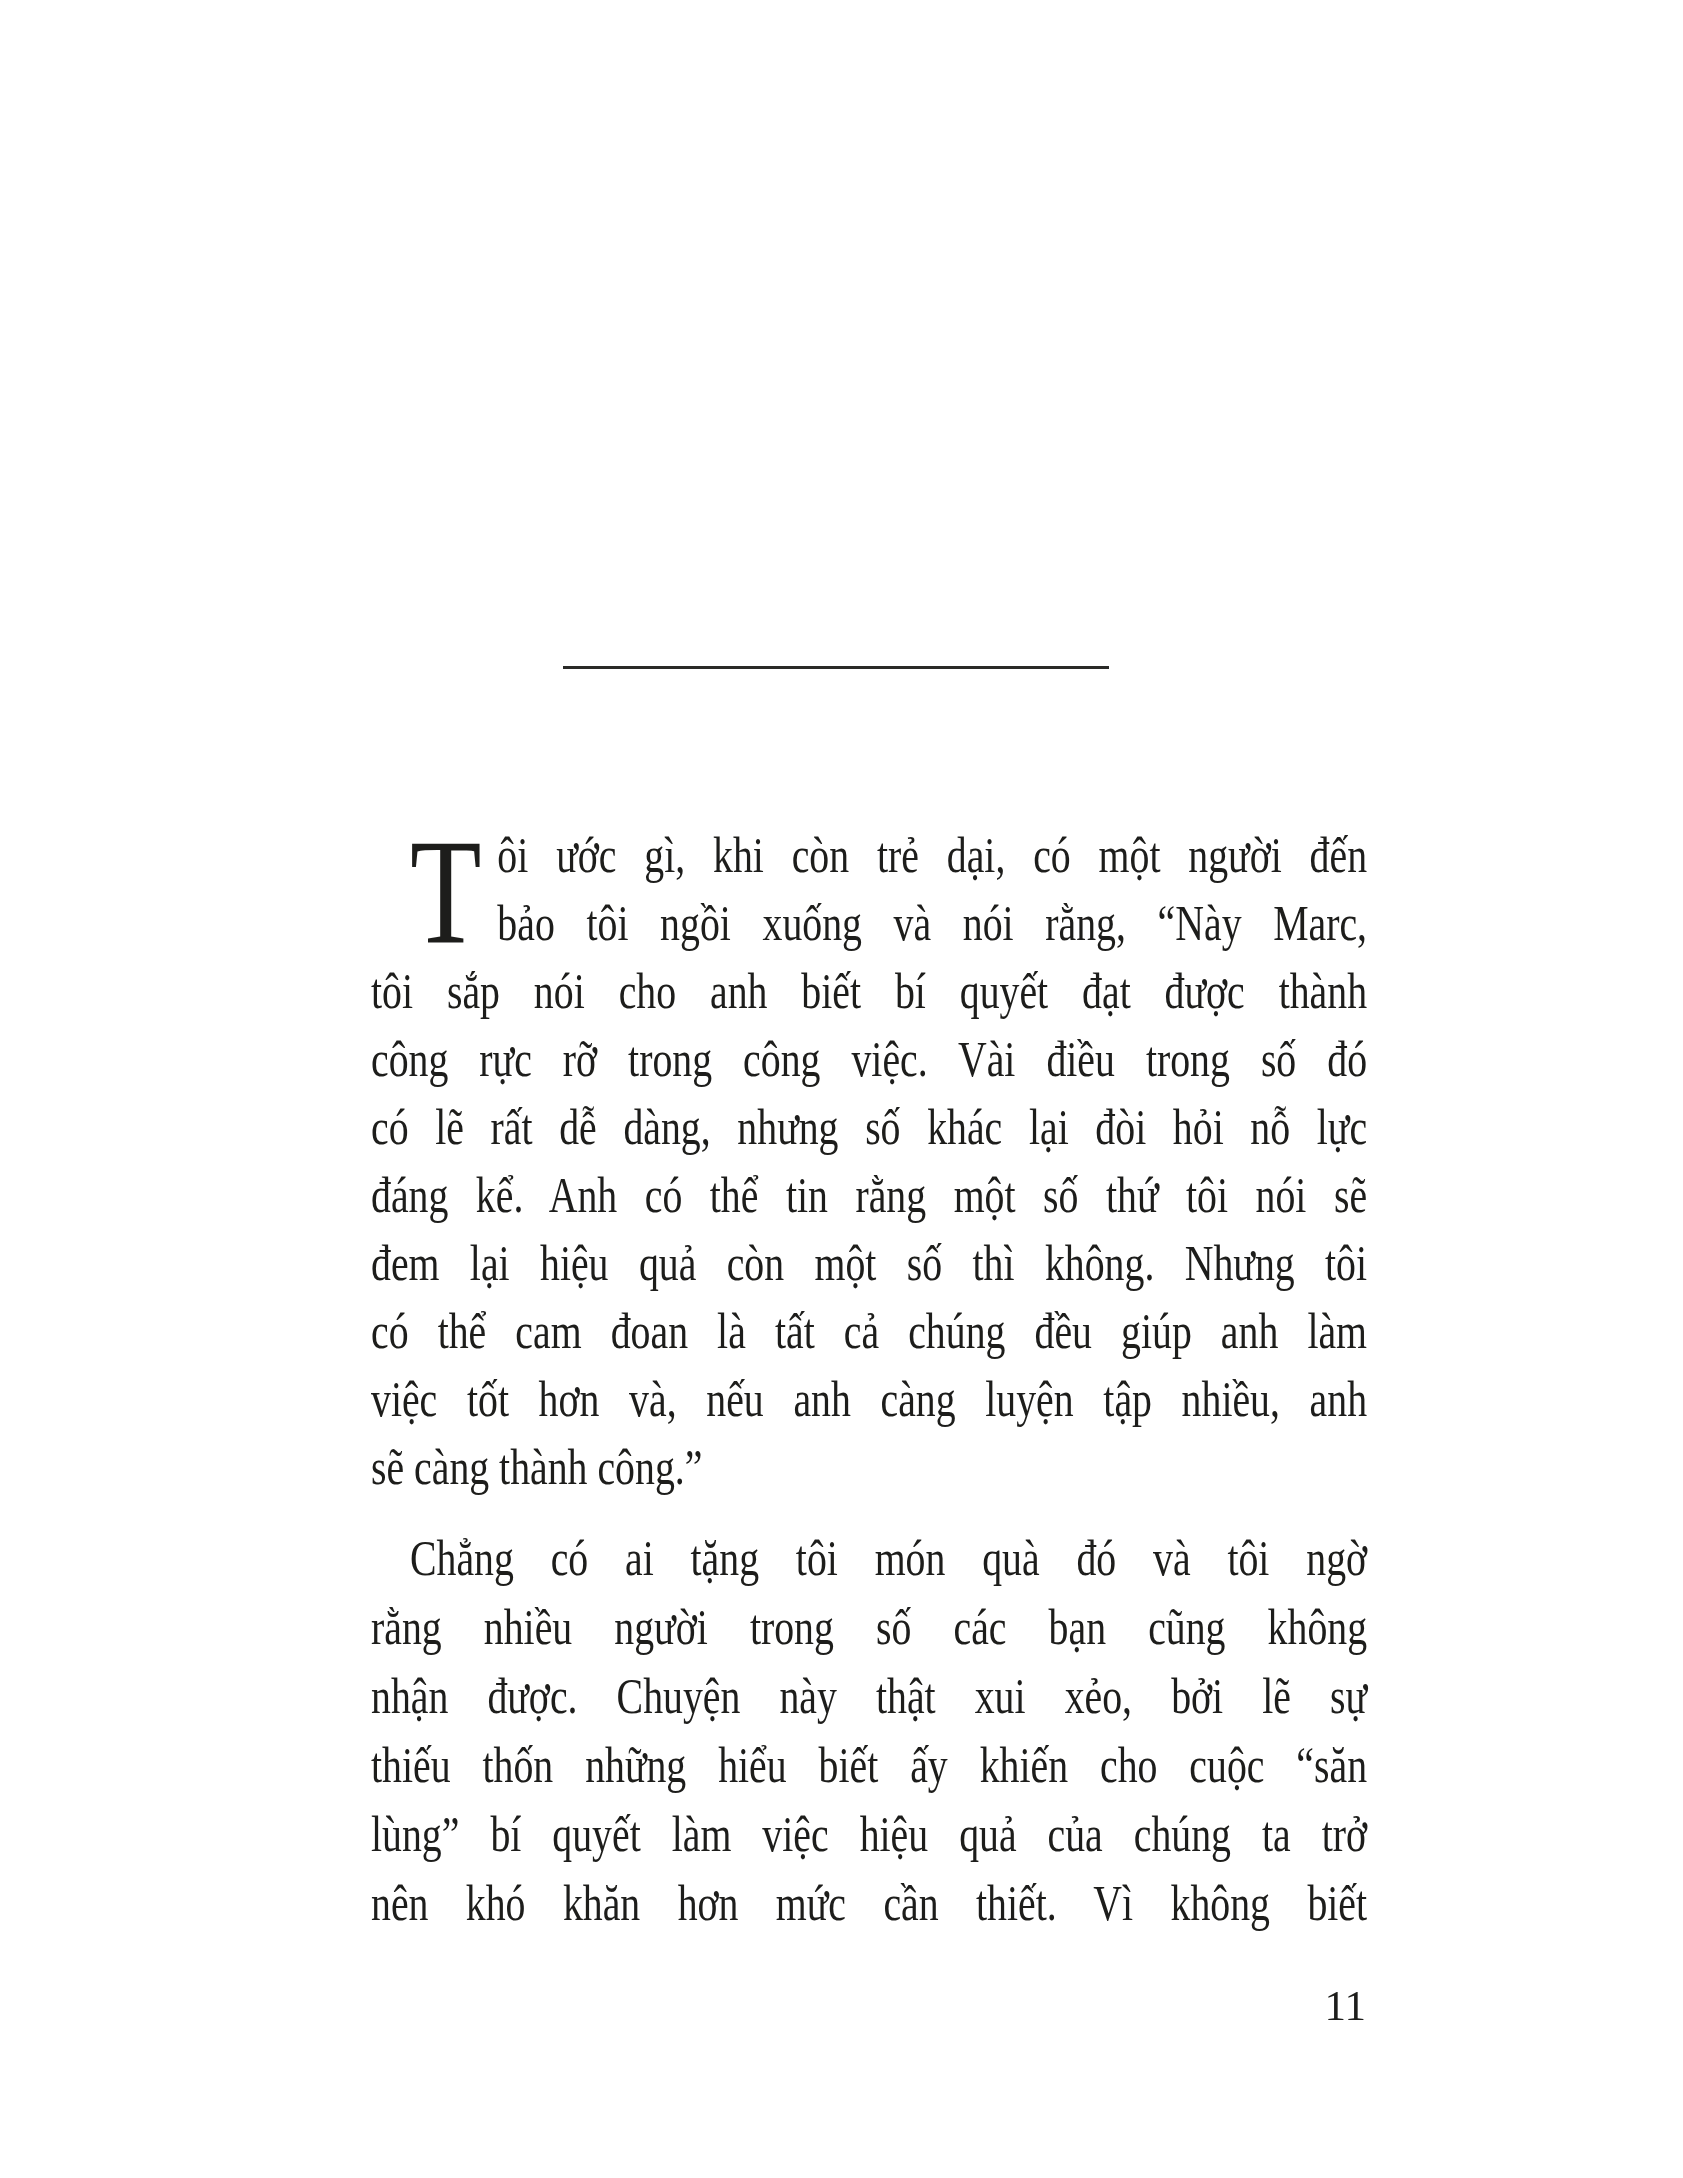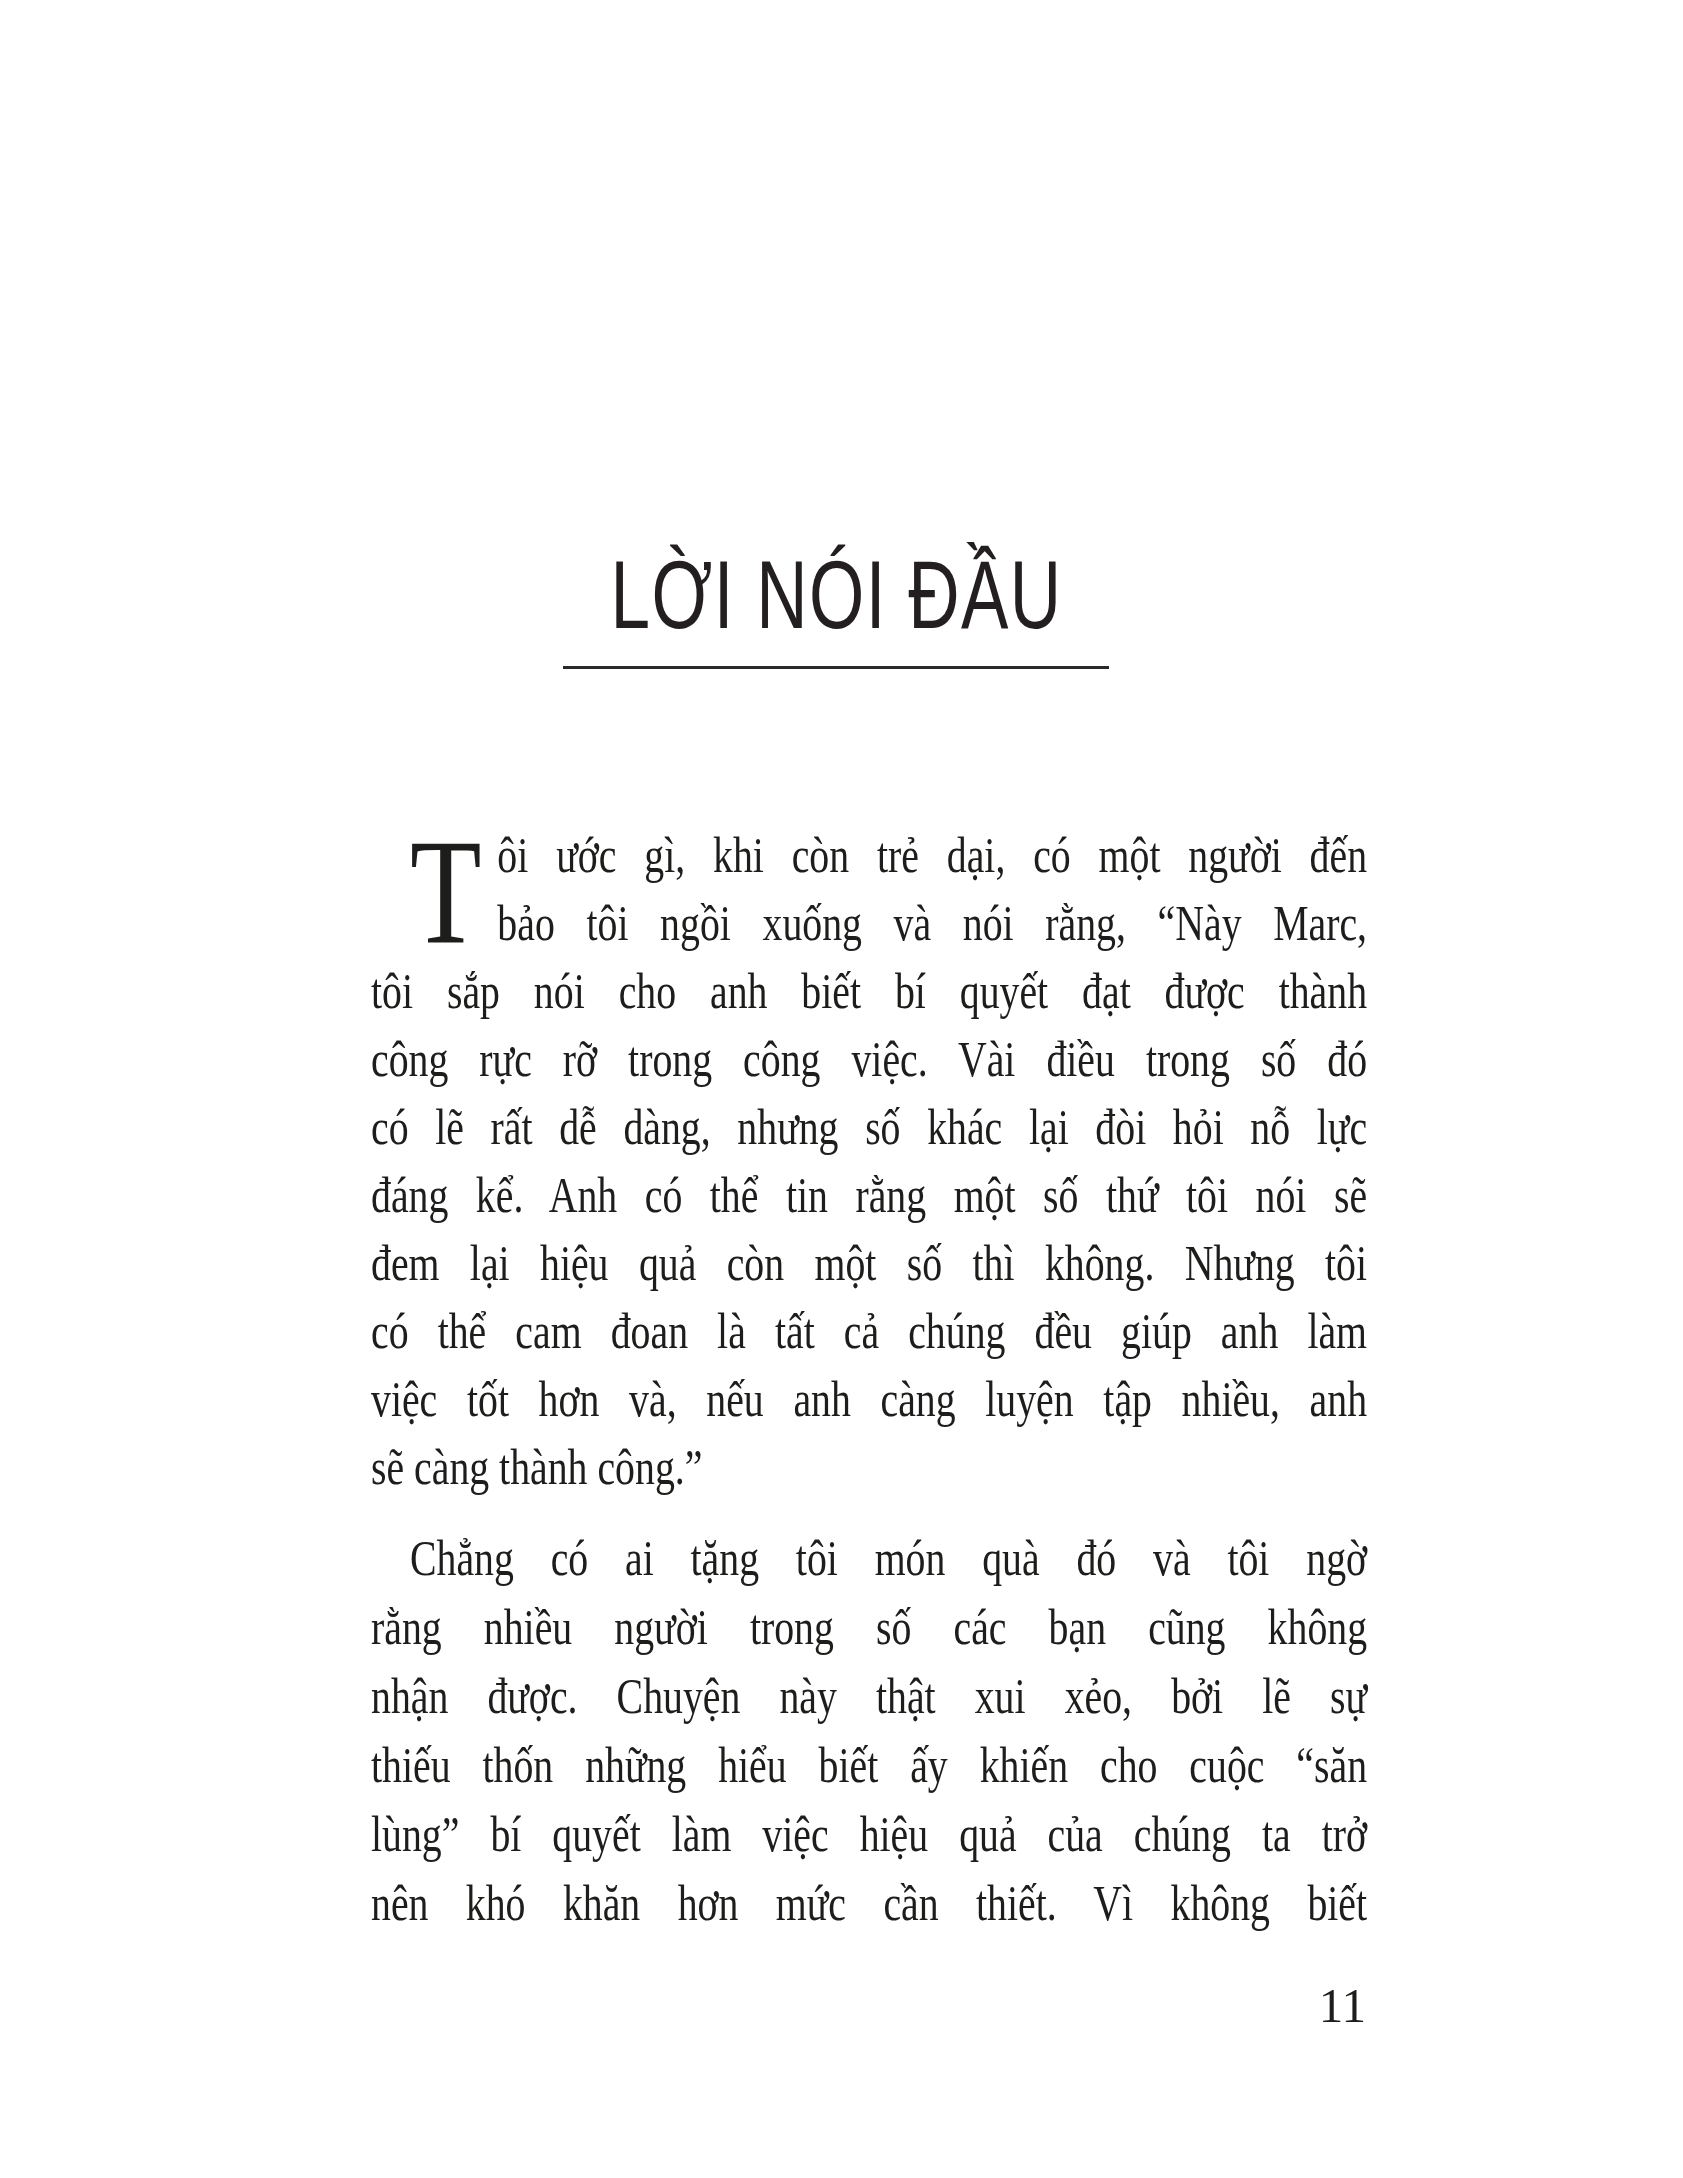--- a/index.html
+++ b/index.html
@@ -107,9 +107,6 @@
 
 <div class="page">
 
-  <div class="title-block">
-    <h1 class="chapter-title"><span class="title-inner">LỜI NÓI ĐẦU</span></h1>
-  </div>
   <div class="title-rule"></div>
 
   <main class="body-text">

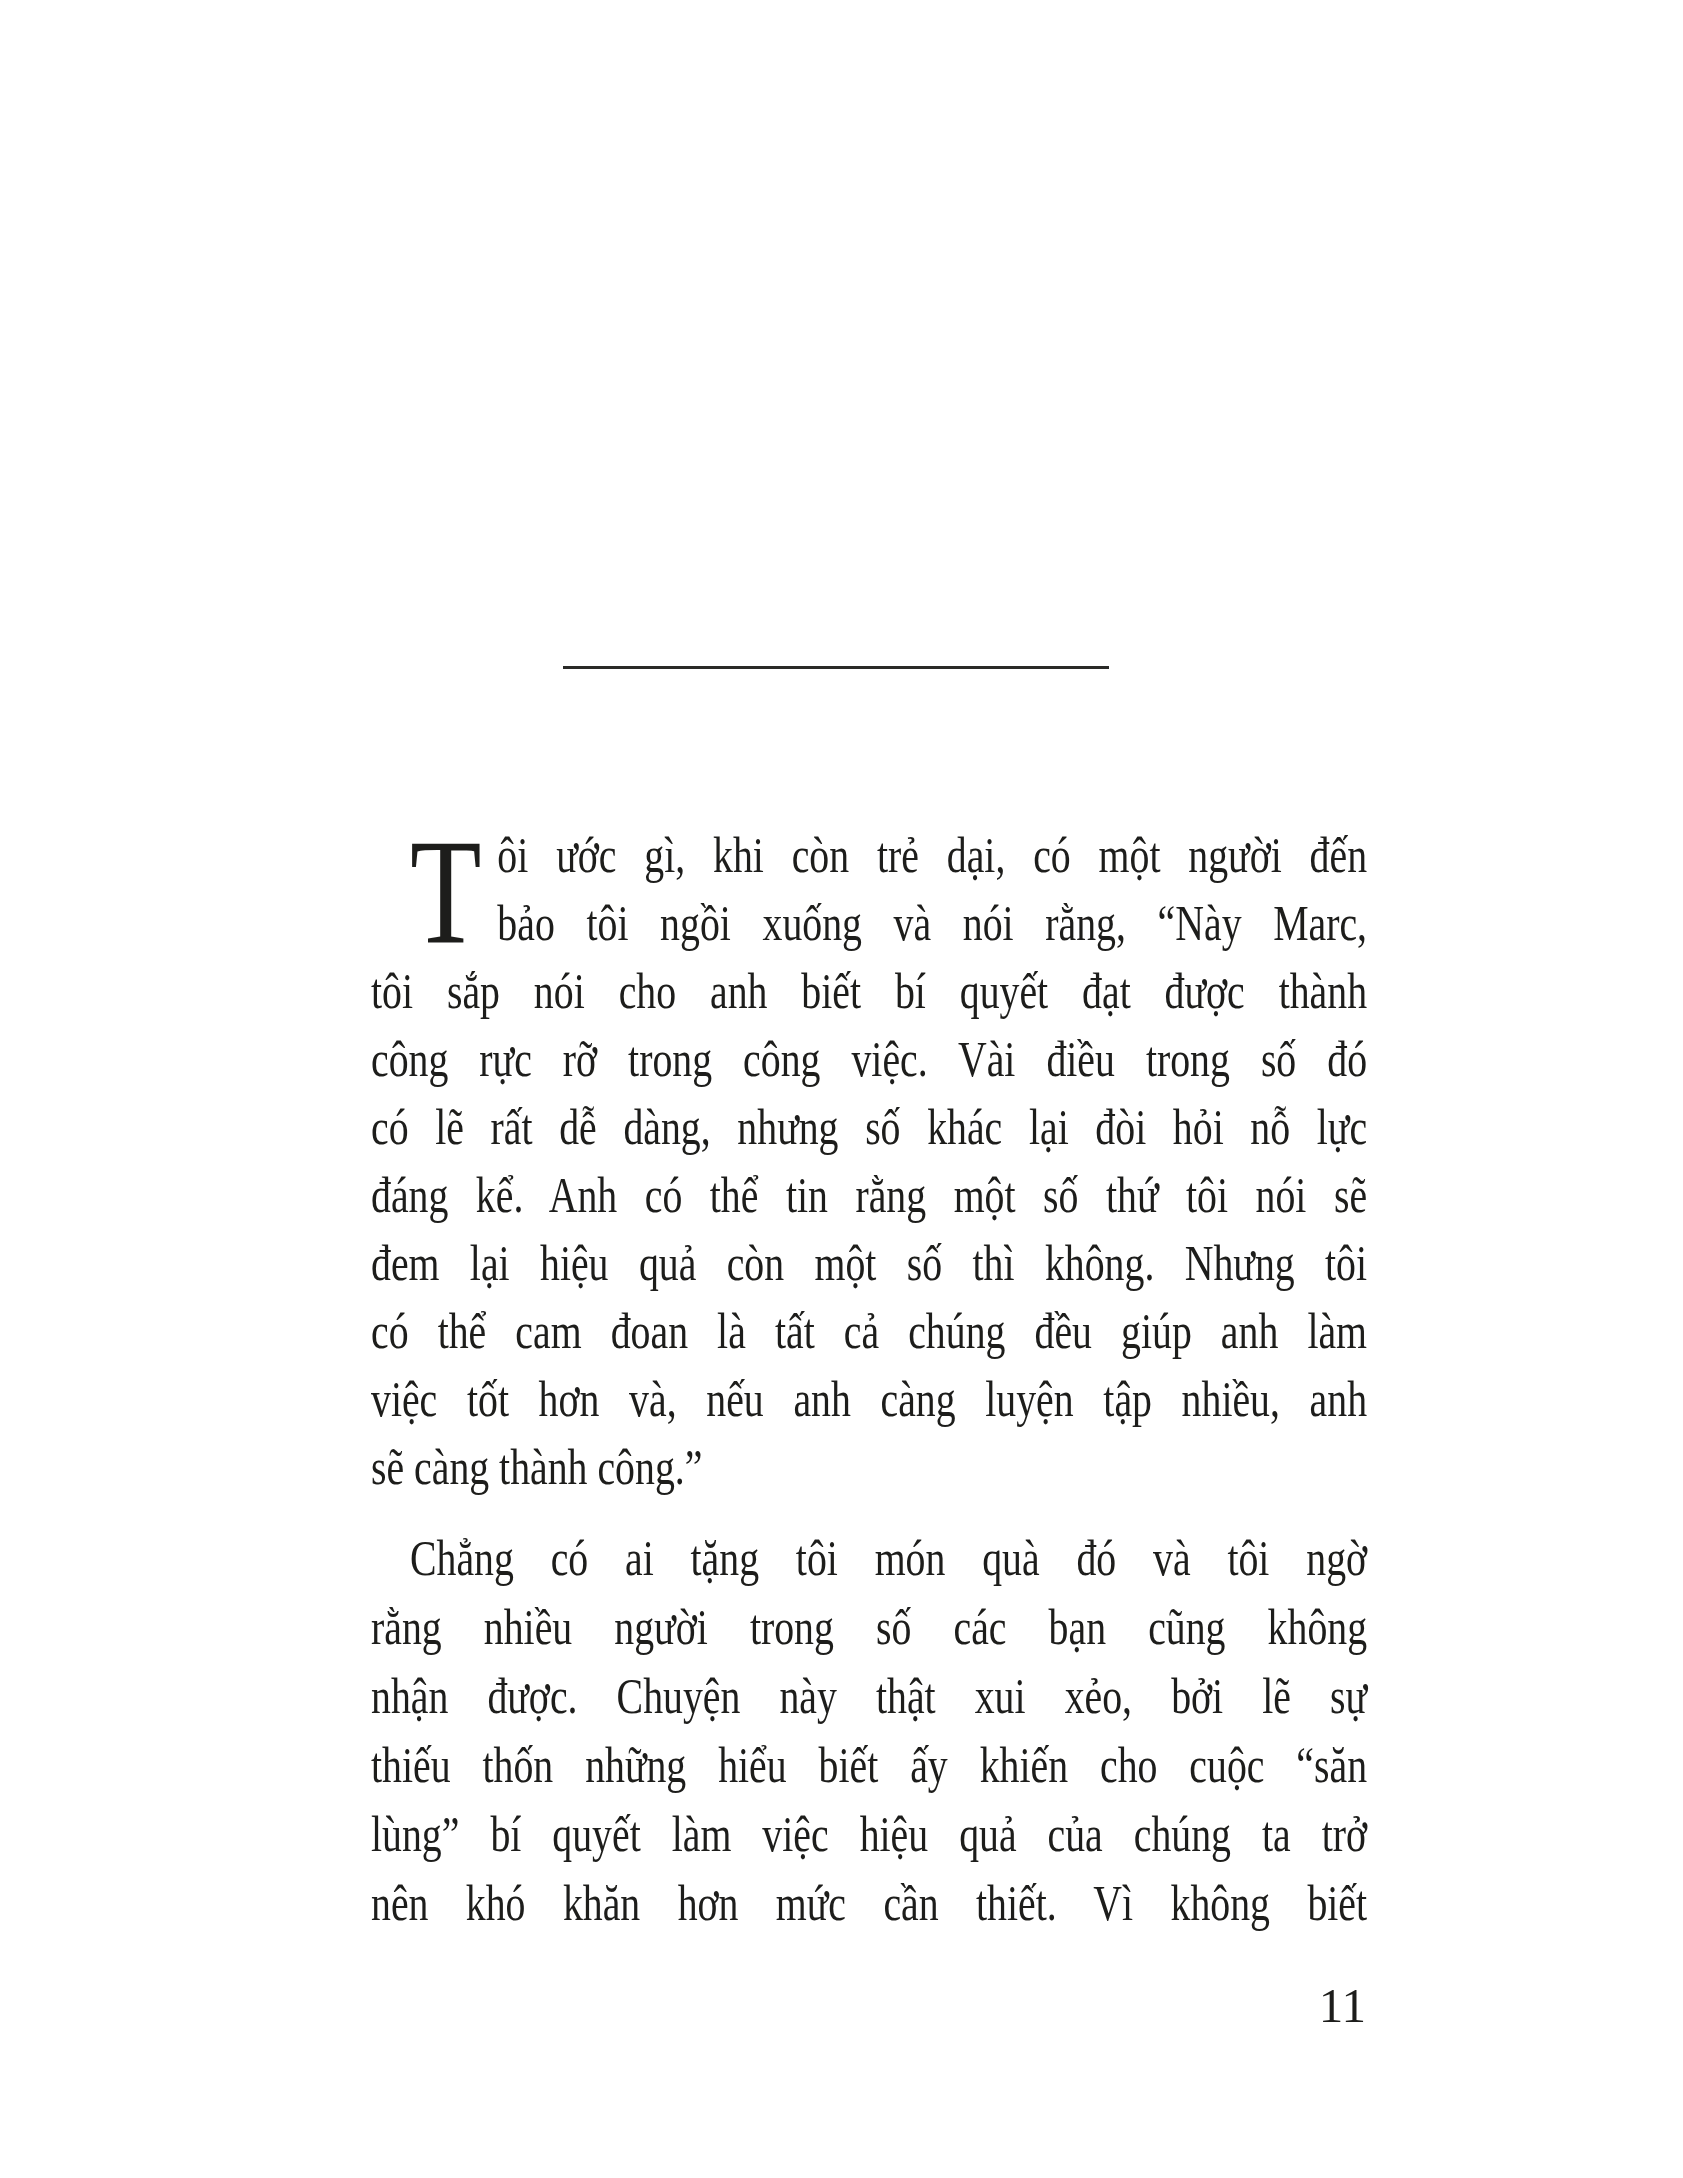--- a/index.html
+++ b/index.html
@@ -97,7 +97,7 @@
     width: 89px;
     text-align: right;
     font-family: "Liberation Serif", "DejaVu Serif", serif;
-    font-size: 49px;
+    font-size: 43px;
     line-height: 50px;
     color: #1d1d1b;
   }

